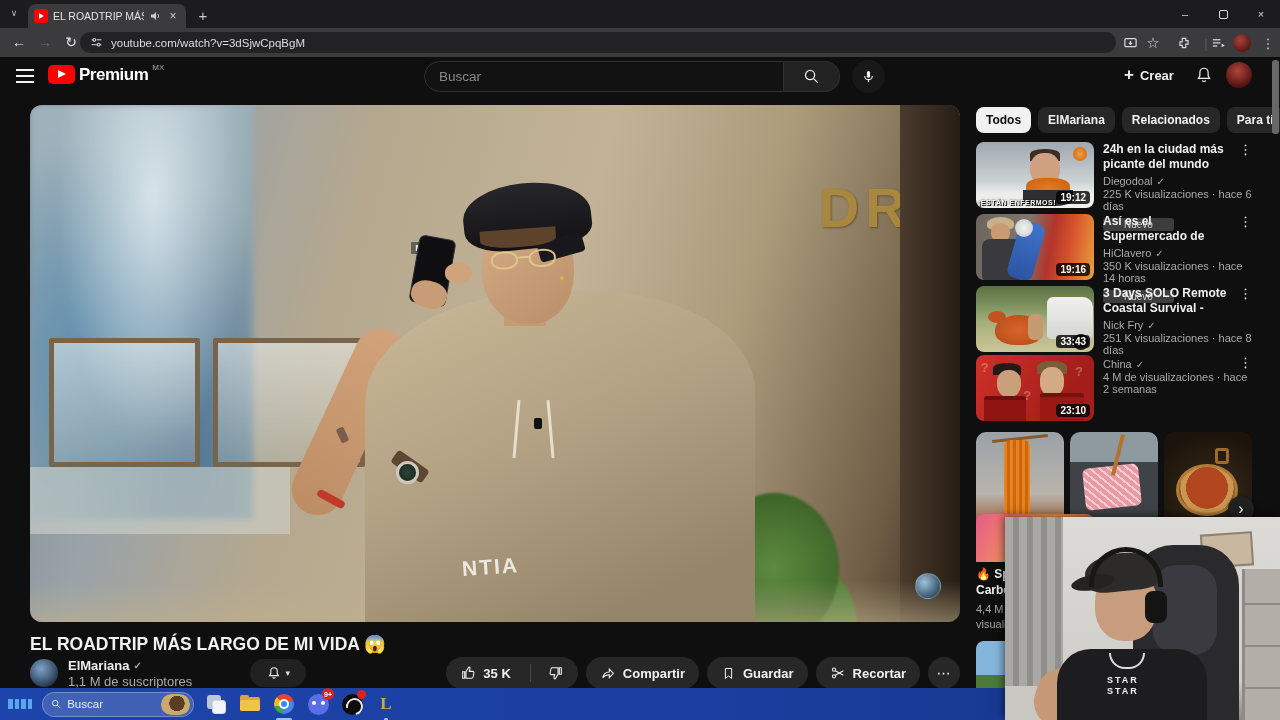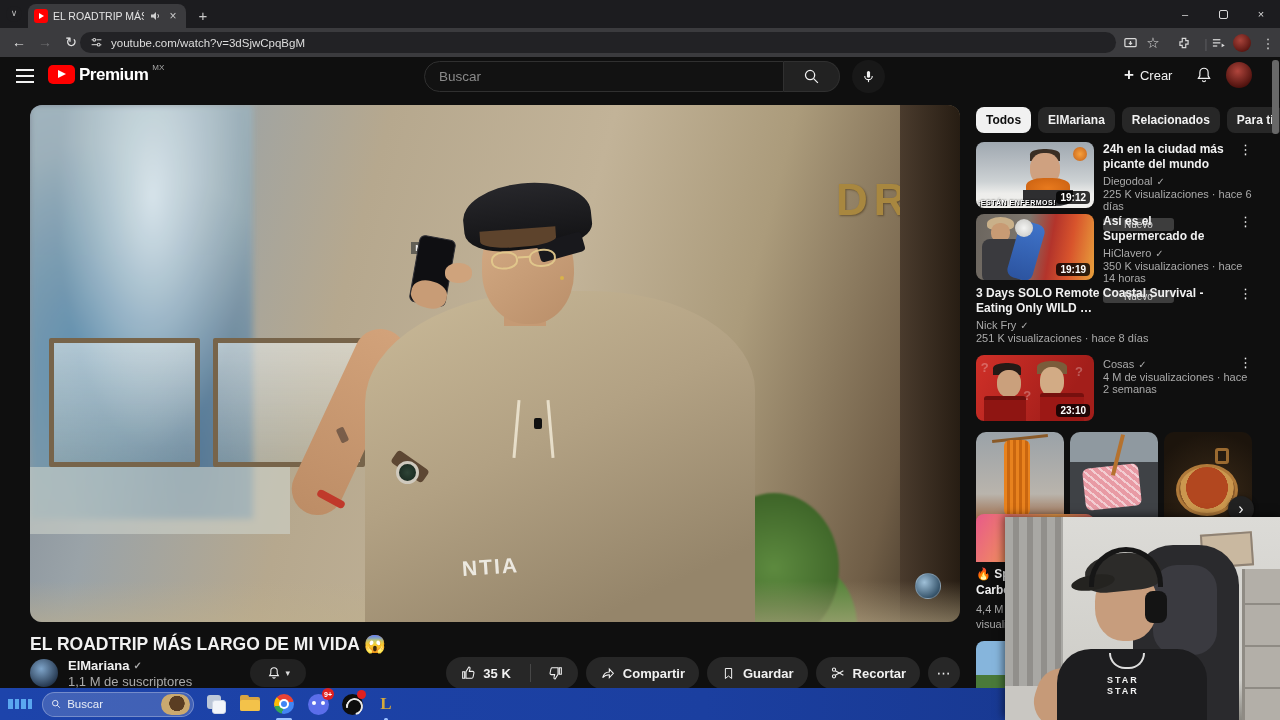--- a/index.html
+++ b/index.html
@@ -58,7 +58,7 @@
     background:#181818; display:flex; align-items:center; justify-content:center; }
   .create { position:absolute; left:1124px; top:8px; display:flex; align-items:center; gap:6px; color:#f1f1f1; }
   .create .plus { font-size:17px; font-weight:bold; }
-  .create .crear { font-size:13px; font-weight:normal; }
+  .create .crear { font-size:13px; font-weight:bold; }
   .bellbtn { position:absolute; left:1192px; top:6px; width:24px; height:24px; display:flex;
     align-items:center; justify-content:center; }
   .hdr-avatar { position:absolute; left:1226px; top:5px; width:26px; height:26px; border-radius:50%;

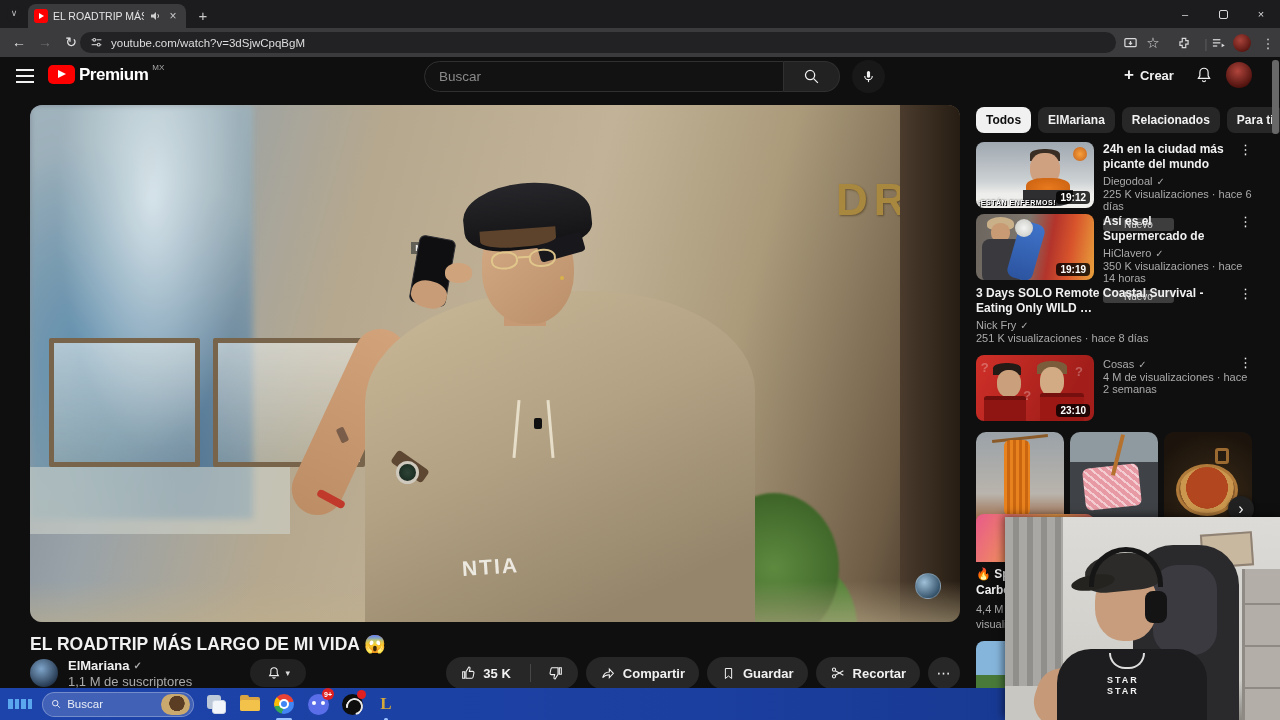--- a/index.html
+++ b/index.html
@@ -82,7 +82,7 @@
   .cabinet { position:absolute; left:0; top:70%; width:28%; height:13%; background:#cfd3cc; opacity:.6; }
   .scene-sign { position:absolute; left:41%; top:26.5%; background:rgba(28,32,38,.55); color:#e9e9e9;
     font-size:9px; font-weight:bold; letter-spacing:1.5px; padding:1px 4px; }
-  .scene-letters { position:absolute; right:5.2%; top:13.5%; color:#a8873f; font-size:44px;
+  .scene-letters { position:absolute; right:5.2%; top:13.5%; color:#a8873f; font-size:56px;
     font-weight:bold; letter-spacing:6px; text-shadow:1px 1px 2px rgba(60,40,10,.5); }
   .pillar { position:absolute; right:0; top:0; width:6.5%; height:100%;
     background:linear-gradient(90deg,#4a3b2d,#271d13); }

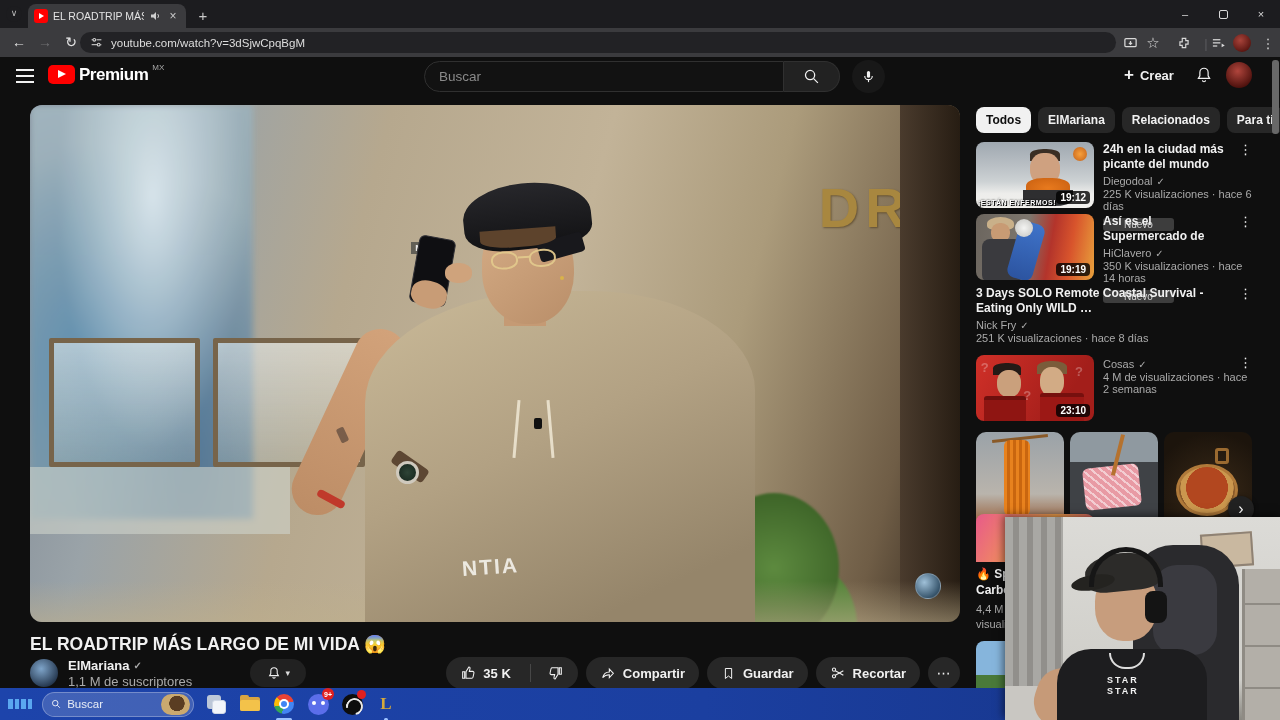--- a/index.html
+++ b/index.html
@@ -567,7 +567,7 @@
           <span class="t2-body"></span>
         <span class="t2-oreo"></span>
           <span class="t2-cookie"></span>
-        <span class="dur">19:19</span>
+        <span class="dur">19:16</span>
       </div>
       <div class="vmeta-col">
         <div class="vtitle2">Así es el Supermercado de Cosas Gigantes en China</div>

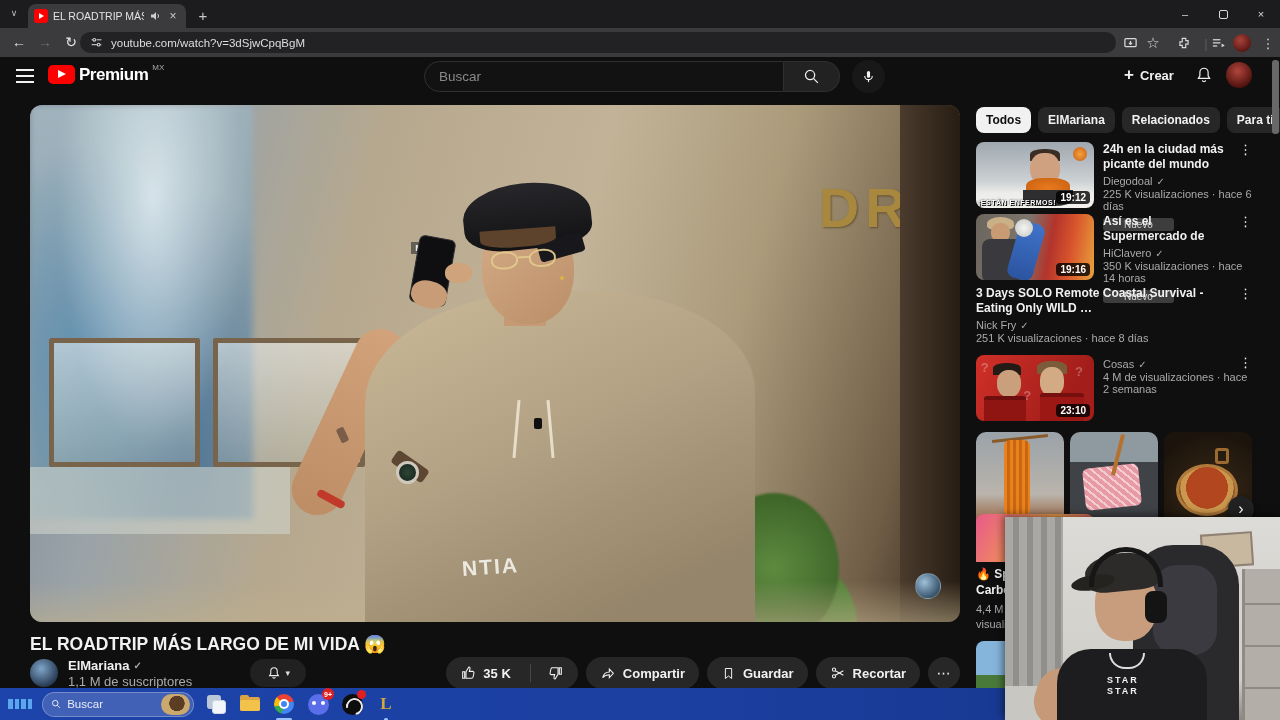--- a/index.html
+++ b/index.html
@@ -582,6 +582,14 @@
     </div>
 
     <div class="vitem" style="top:180px;">
+      <div class="thumb t3">
+        <span class="t3-truck"></span>
+          <span class="t3-wheel"></span>
+          <span class="t3-claw"></span>
+        <span class="t3-crab"></span>
+          <span class="t3-guy"></span>
+        <span class="dur">33:43</span>
+      </div>
       <div class="vmeta-col">
         <div class="vtitle2">3 Days SOLO Remote Coastal Survival - Eating Only WILD …</div>
         <div class="vkebab">⋮</div>

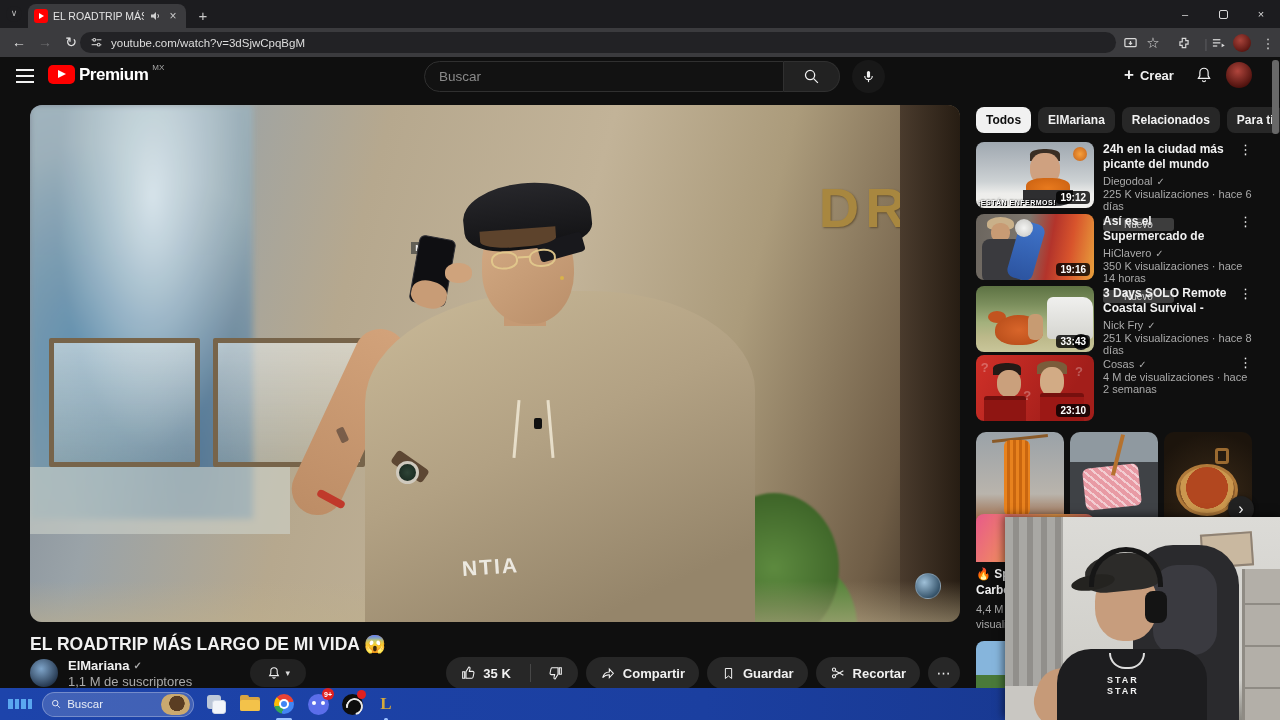--- a/index.html
+++ b/index.html
@@ -617,7 +617,7 @@
       <div class="vmeta-col">
         <div class="vkebab">⋮</div>
         <div class="vchan">
-            <span>Cosas</span>
+            <span>China</span>
             <span class="vcheck">✓</span>
           </div>
         <div class="vviews">4 M de visualizaciones · hace 2 semanas</div>

